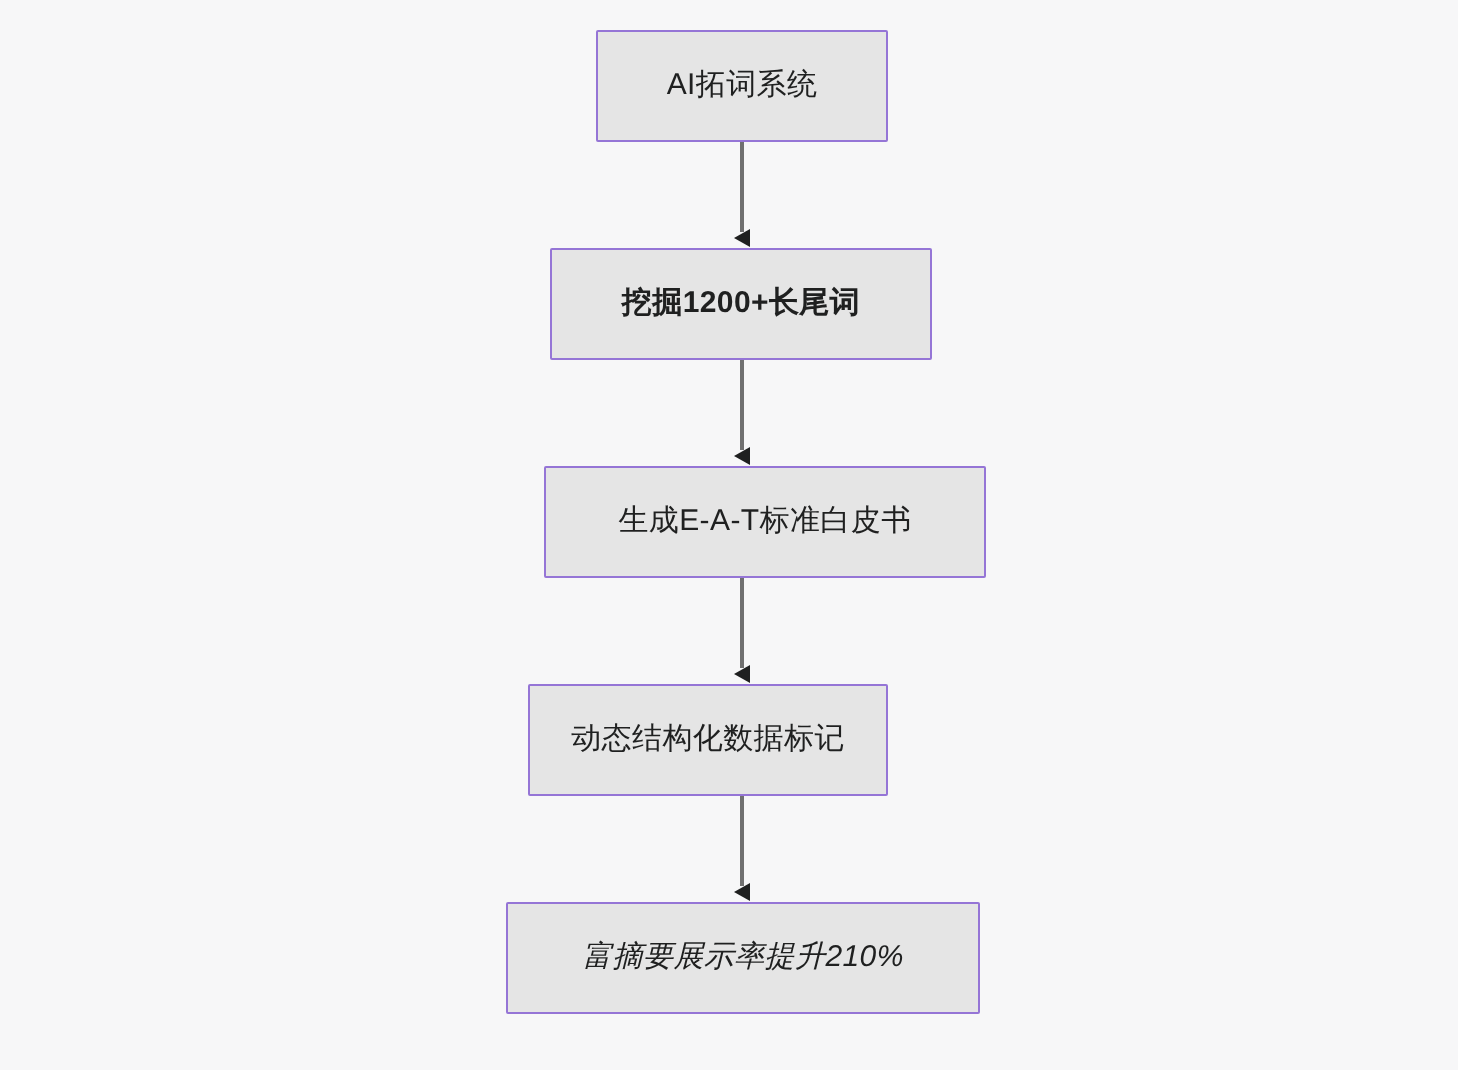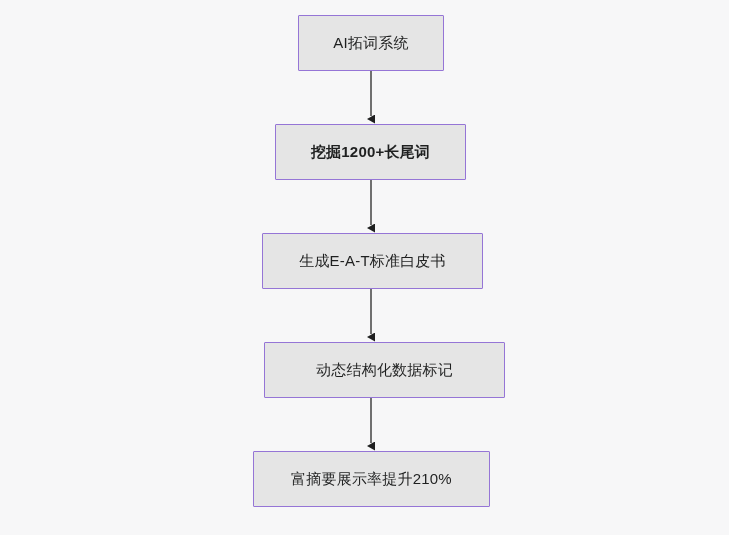--- a/index.html
+++ b/index.html
@@ -55,7 +55,7 @@
   
   #node-0 { left: 298px; top: 15px;  width: 146px; height: 56px; }
   #node-1 { left: 275px; top: 124px; width: 191px; height: 56px; font-weight: bold; }
-  #node-2 { left: 262px; top: 233px; width: 221px; height: 56px; }
+  #node-2 { left: 272px; top: 233px; width: 221px; height: 56px; }
   #node-3 { left: 264px; top: 342px; width: 241px; height: 56px; }
   #node-4 { left: 253px; top: 451px; width: 237px; height: 56px; }
 </style>

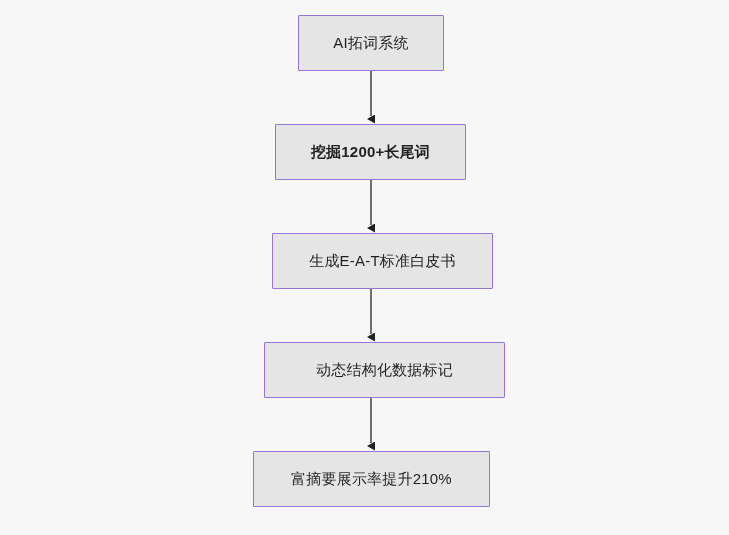--- a/index.html
+++ b/index.html
@@ -56,7 +56,7 @@
   #node-0 { left: 298px; top: 15px;  width: 146px; height: 56px; }
   #node-1 { left: 275px; top: 124px; width: 191px; height: 56px; font-weight: bold; }
   #node-2 { left: 272px; top: 233px; width: 221px; height: 56px; }
-  #node-3 { left: 264px; top: 342px; width: 241px; height: 56px; }
+  #node-3 { left: 264px; top: 342px; width: 180px; height: 56px; }
   #node-4 { left: 253px; top: 451px; width: 237px; height: 56px; }
 </style>
 </head>

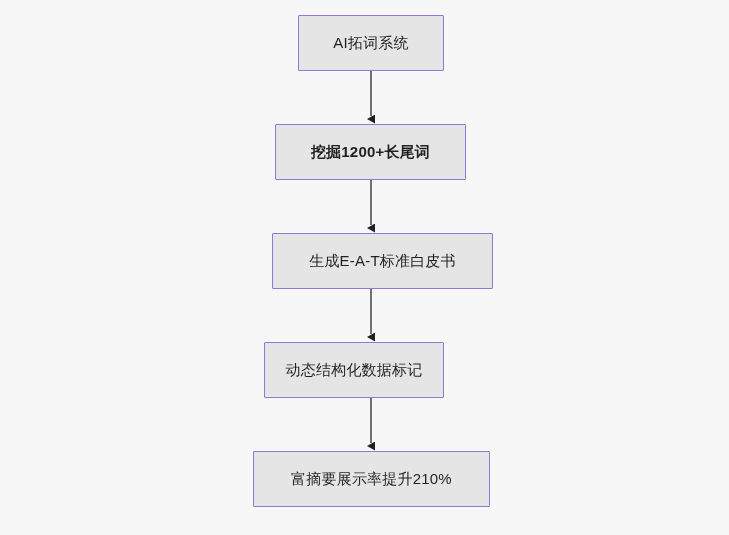--- a/index.html
+++ b/index.html
@@ -57,7 +57,7 @@
   #node-1 { left: 275px; top: 124px; width: 191px; height: 56px; font-weight: bold; }
   #node-2 { left: 272px; top: 233px; width: 221px; height: 56px; }
   #node-3 { left: 264px; top: 342px; width: 180px; height: 56px; }
-  #node-4 { left: 253px; top: 451px; width: 237px; height: 56px; }
+  #node-4 { left: 253px; top: 451px; width: 237px; height: 56px; font-style: italic; }
 </style>
 </head>
 <body>

